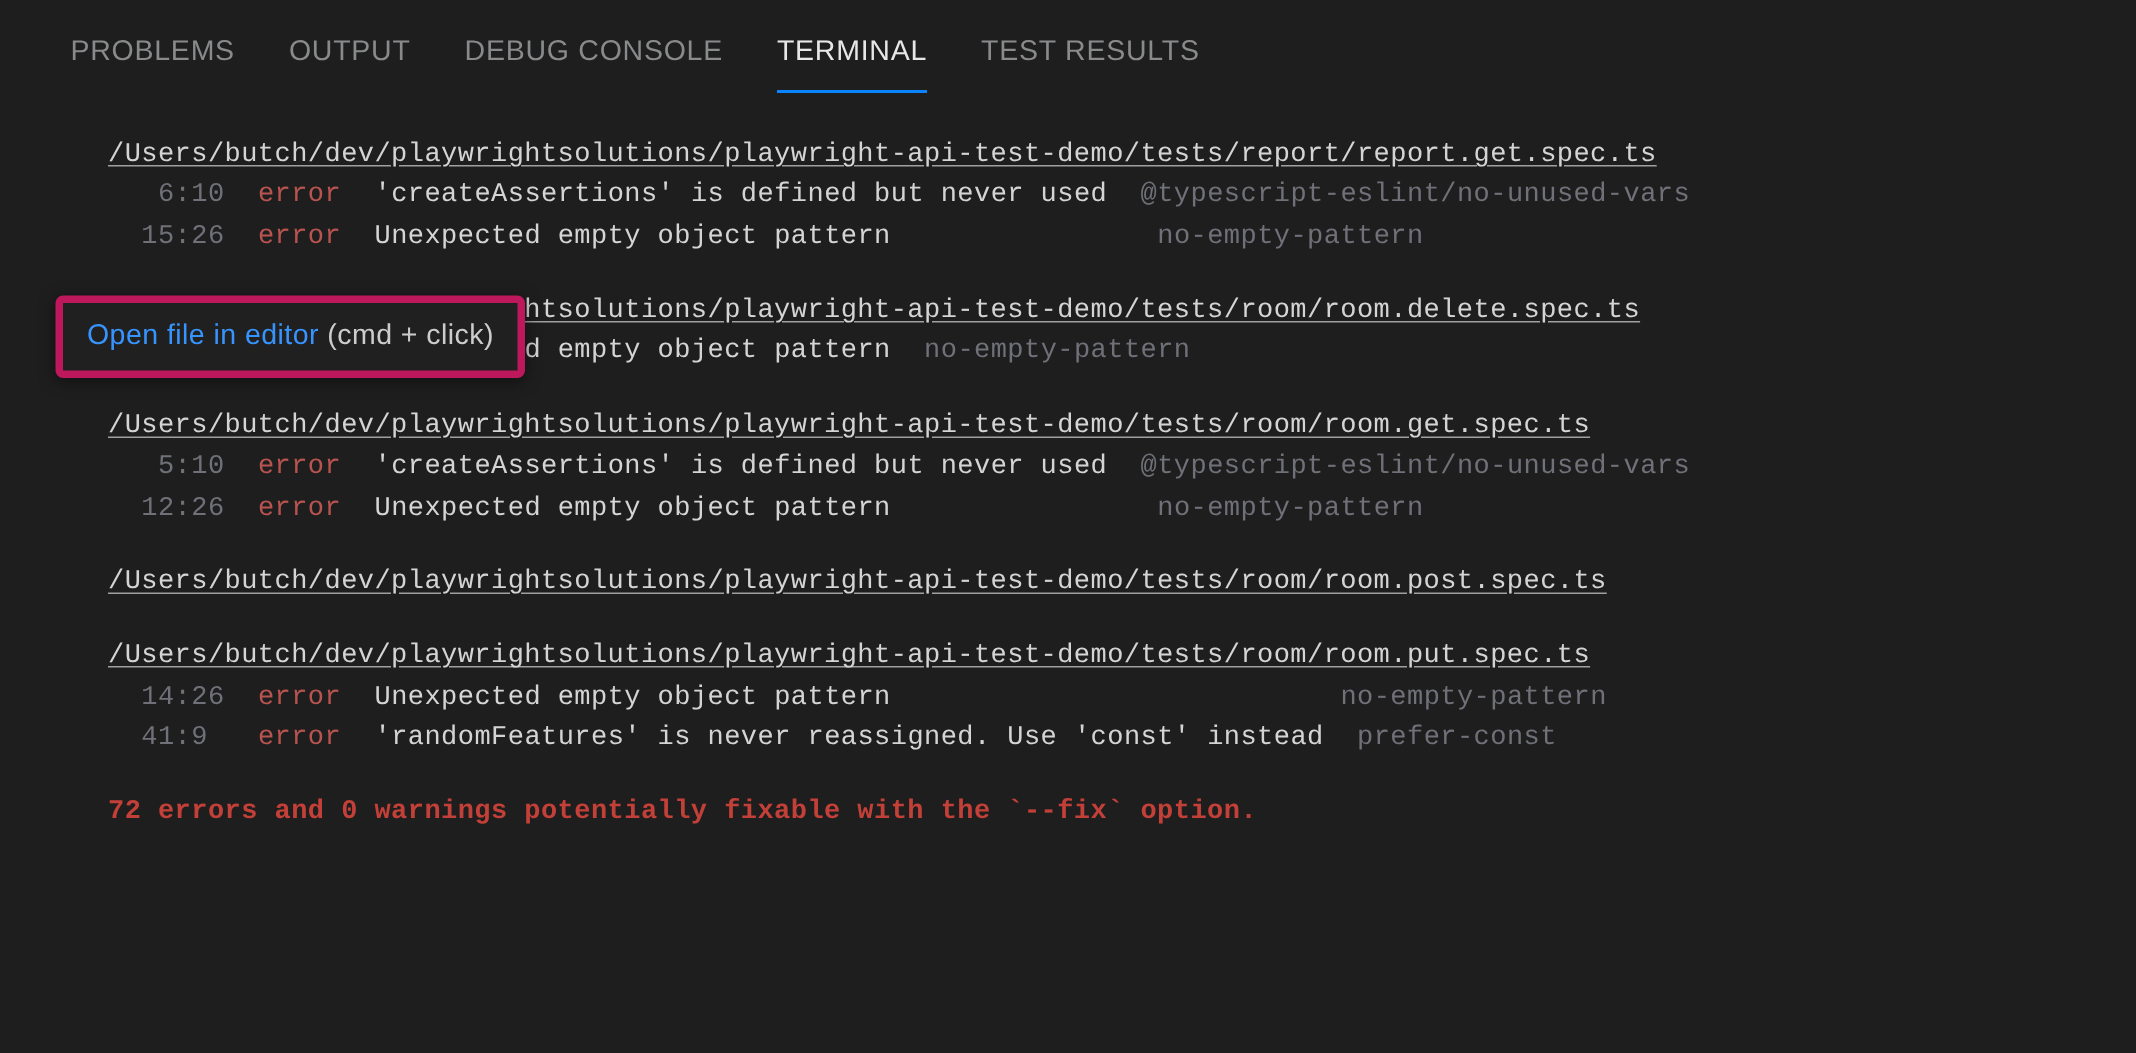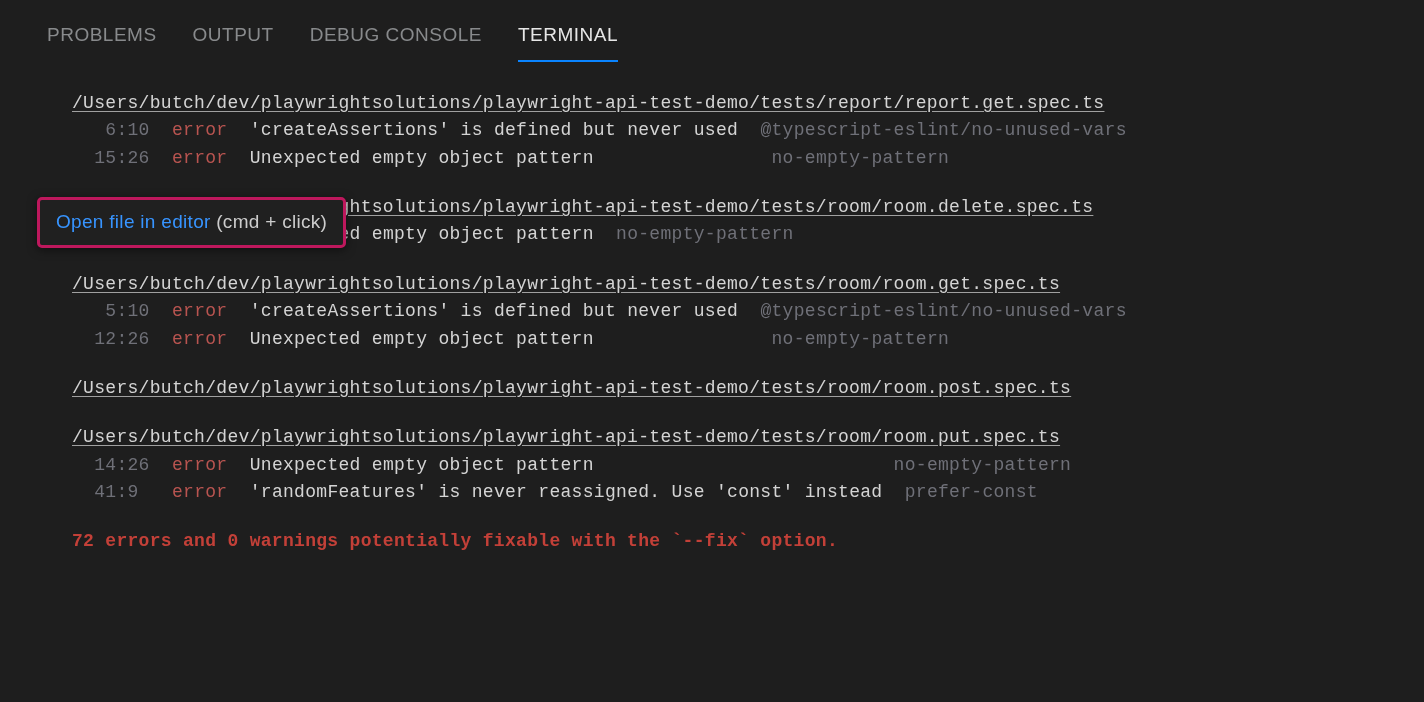--- a/index.html
+++ b/index.html
@@ -77,6 +77,7 @@
   <div class="tab">OUTPUT</div>
   <div class="tab">DEBUG CONSOLE</div>
   <div class="tab active">TERMINAL</div>
+  <div class="tab">TEST RESULTS</div>
 </div>
 
 <div class="terminal">

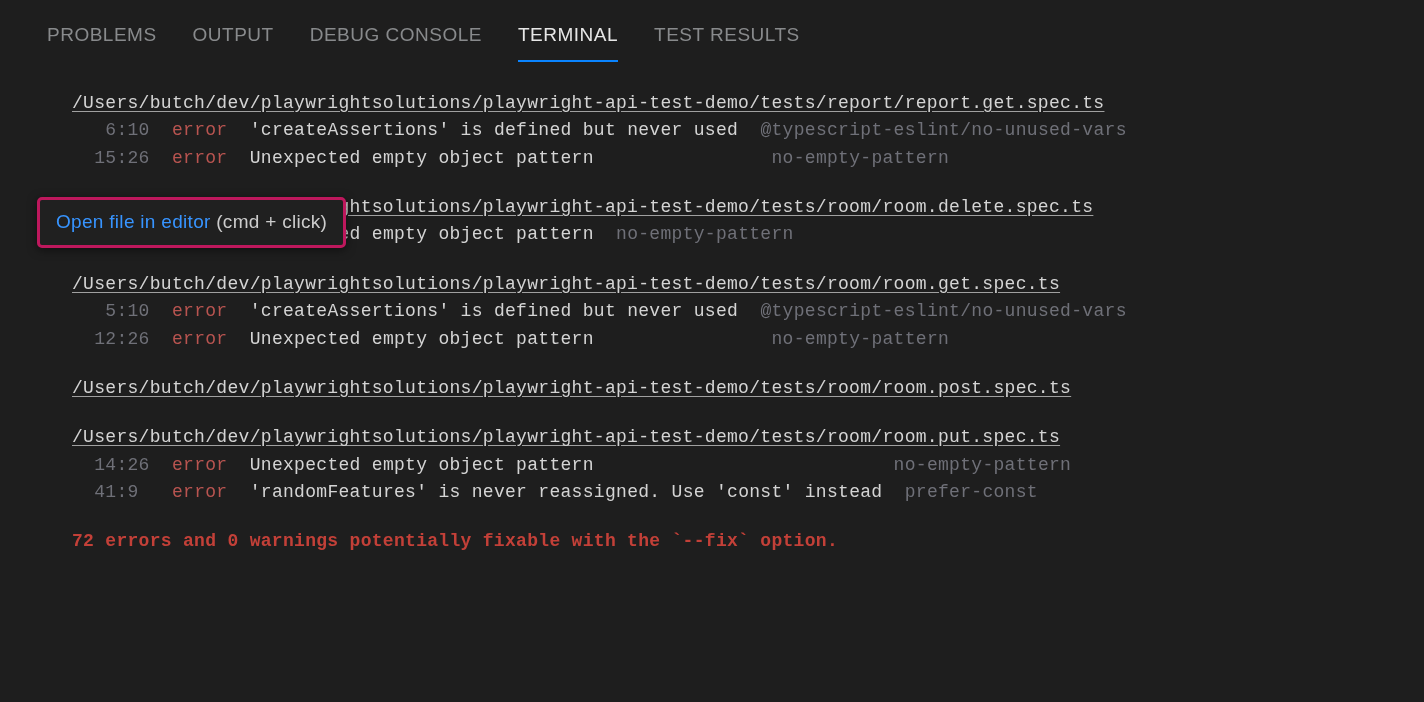--- a/index.html
+++ b/index.html
@@ -59,7 +59,7 @@
     top: 135px;
     left: 5px;
     background: #202020;
-    border: 3px solid #be185d;
+    border: 5px solid #be185d;
     border-radius: 5px;
     padding: 8px 16px;
     font-family: -apple-system, "Segoe UI", sans-serif;

